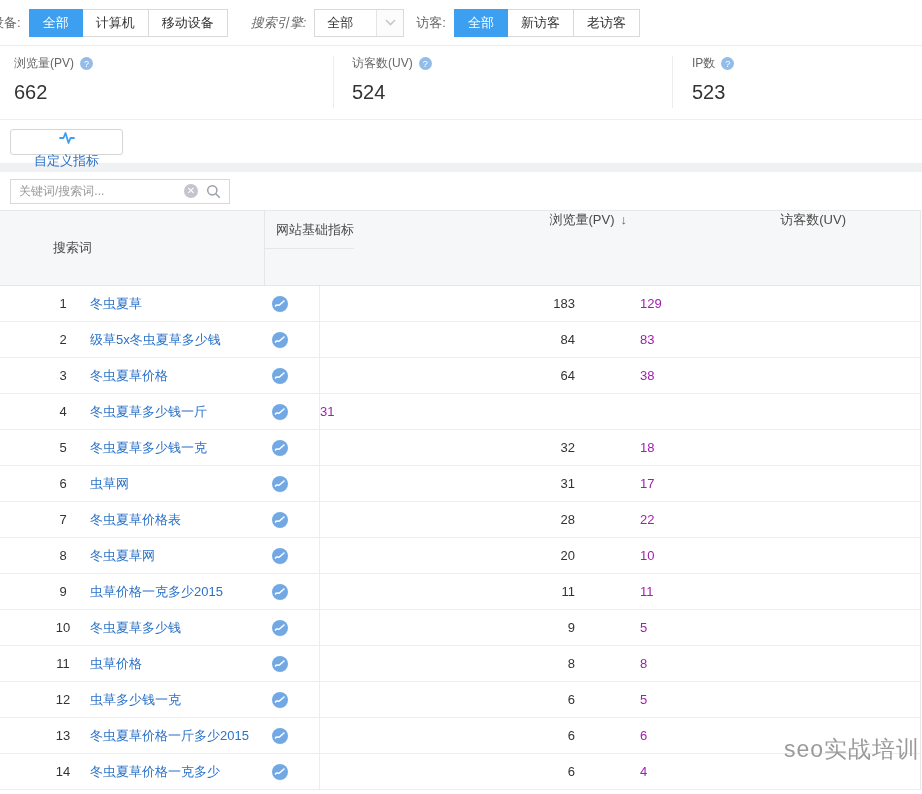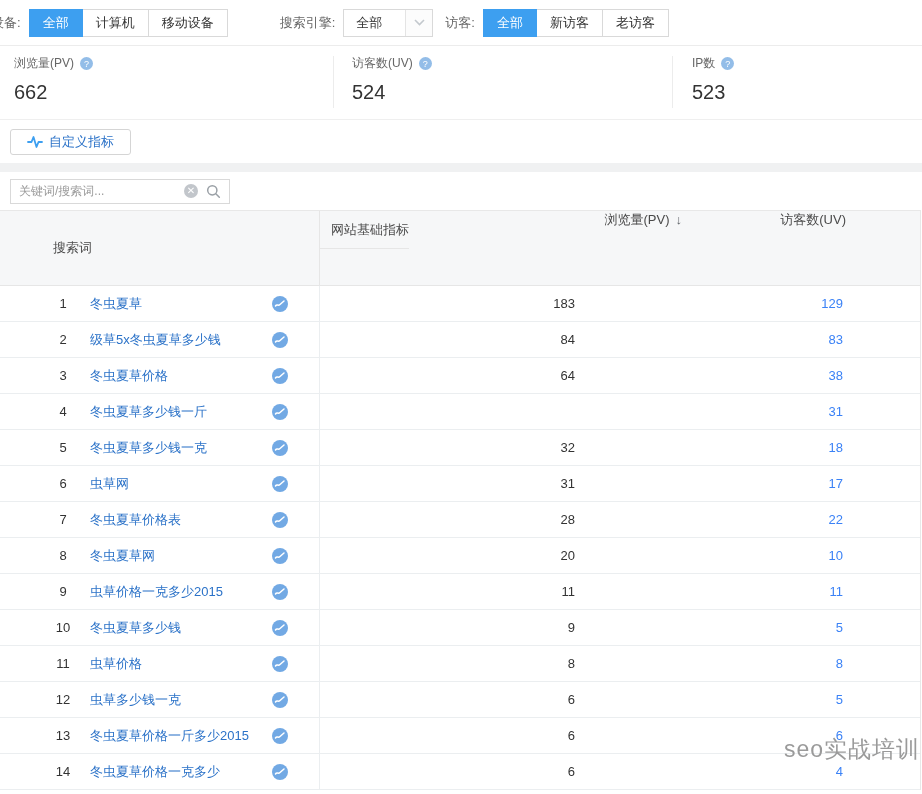--- a/index.html
+++ b/index.html
@@ -15,7 +15,7 @@
     font-size:13px; color:#333; cursor:pointer; line-height:26px; font-family:inherit; }
   .fbtn:first-child { margin-left:0; }
   .fbtn.active { background:#3d9ff0; border-color:#3d9ff0; color:#fff; position:relative; z-index:1; }
-  .gap-se { margin-left:52px; }
+  .gap-se { margin-left:23px;font-style:italic; }
   .gap-v { margin-left:12px; }
   .select { width:90px; height:28px; border:1px solid #d9d9d9; display:inline-flex; align-items:center;
     background:#fff; cursor:pointer; }

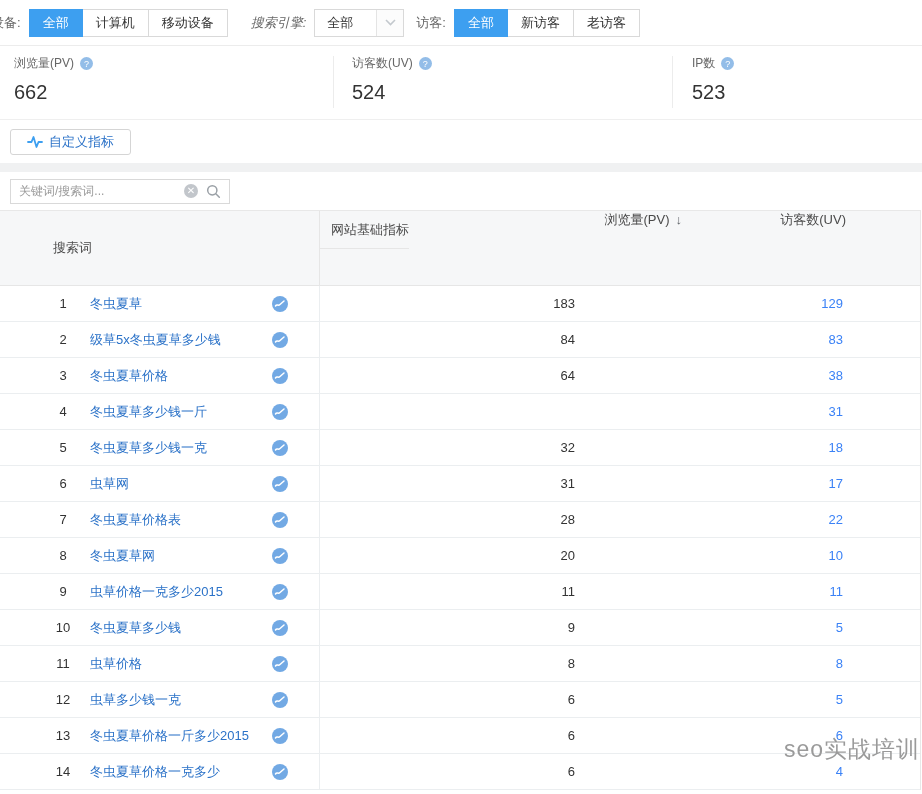--- a/index.html
+++ b/index.html
@@ -36,8 +36,8 @@
 
   
   .toolbar-row { height:43px; display:flex; align-items:center; padding-left:10px; }
-  .custom-btn { height:26px; padding:0 16px; background:#fff; border:1px solid #d5d5d5; border-radius:3px;
-    display:inline-flex; align-items:center; gap:6px; color:#2b72c8; font-size:13px; cursor:pointer; font-family:inherit; }
+  .custom-btn { height:26px; padding:0 23px; background:#fff; border:1px solid #d5d5d5; border-radius:3px;
+    display:inline-flex; align-items:center; gap:6px; color:#2b72c8; font-size:13px; cursor:pointer; font-family:inherit;flex-direction:column; }
   .gray-band { height:9px; background:#f0f1f2; }
 
   

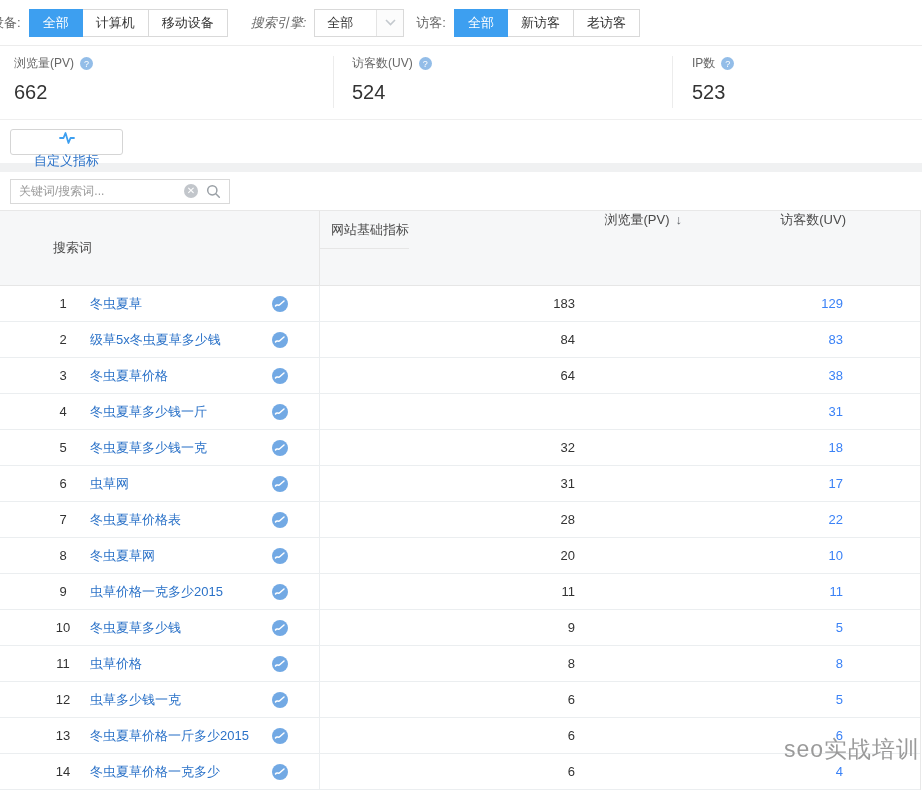--- a/index.html
+++ b/index.html
@@ -53,7 +53,7 @@
   
   .table { border-top:1px solid #e8e8e8; border-right:1px solid #e8e8e8; width:921px; }
   .thead { height:75px; background:#f6f7f8; display:flex; border-bottom:1px solid #e6e6e6; }
-  .th-keyword { width:320px; border-right:1px solid #e6e6e6; display:flex; align-items:center;
+  .th-keyword { width:265px; border-right:1px solid #e6e6e6; display:flex; align-items:center;
     padding-left:53px; color:#4a4a4a; }
   .th-group { flex:1; display:flex; flex-direction:row; }
   .group-title { height:38px; line-height:38px; padding-left:11px; border-bottom:1px solid #e6e6e6; color:#4a4a4a; }

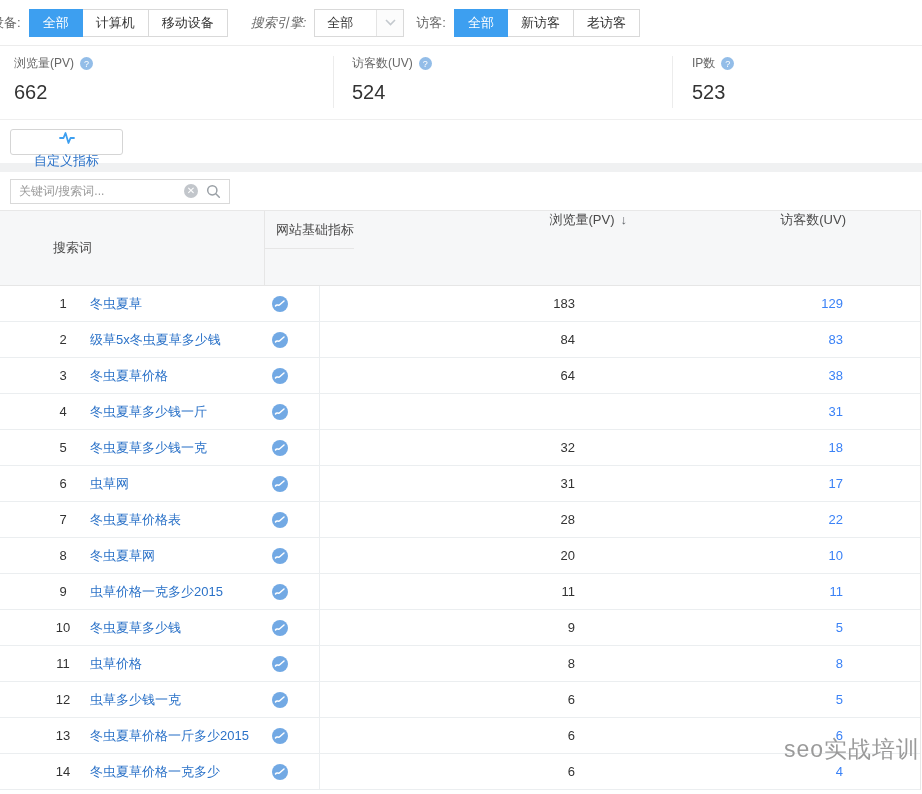--- a/index.html
+++ b/index.html
@@ -69,7 +69,7 @@
   .kw-link { color:#2b72c8; text-decoration:none; cursor:pointer; }
   .trend-icon { margin-left:auto; margin-right:31px; width:16px; height:16px; cursor:pointer; display:flex; }
   .td-pv { width:320px; text-align:right; padding-right:65px; color:#333; }
-  .td-uv { flex:1; text-align:right; padding-right:77px; color:#3b82f6; }
+  .td-uv { flex:1; padding-right:77px; color:#a21caf; }
 
   .watermark { position:absolute; right:2px; top:734px; font-size:23px; color:#9a9a9a; z-index:5;
     letter-spacing:1px; pointer-events:none; }

